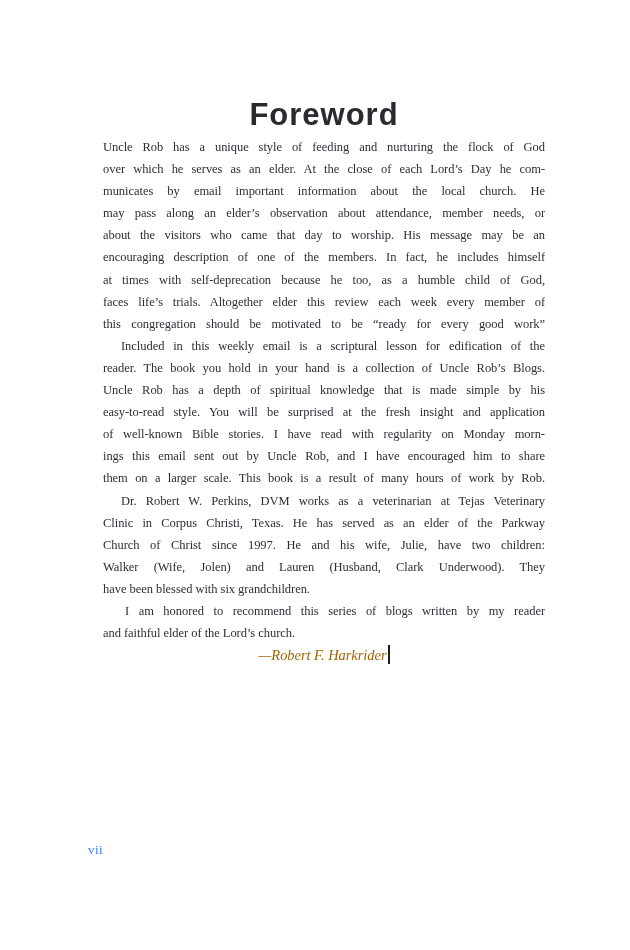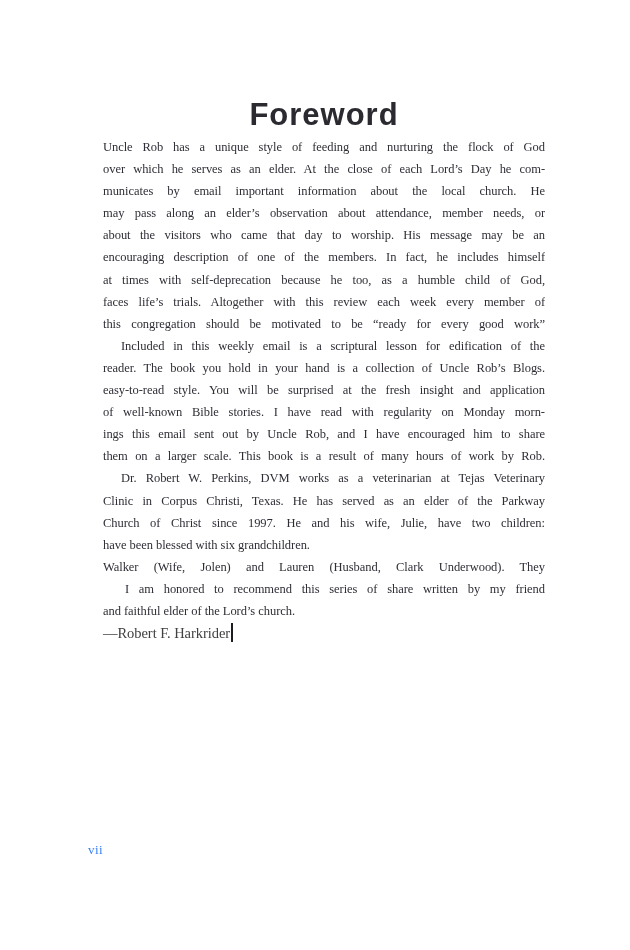--- a/index.html
+++ b/index.html
@@ -93,7 +93,7 @@
     <div class="ln j">about the visitors who came that day to worship. His message may be an</div>
     <div class="ln j">encouraging description of one of the members. In fact, he includes himself</div>
     <div class="ln j">at times with self-deprecation because he too, as a humble child of God,</div>
-    <div class="ln j">faces life’s trials. Altogether with this review each week every member of</div>
+    <div class="ln j">faces life’s trials. Altogether elder this review each week every member of</div>
     <div class="ln j">this congregation should be motivated to be “ready for every good work”</div>
 
     <div class="ln j ind">Included in this weekly email is a scriptural lesson for edification of the</div>

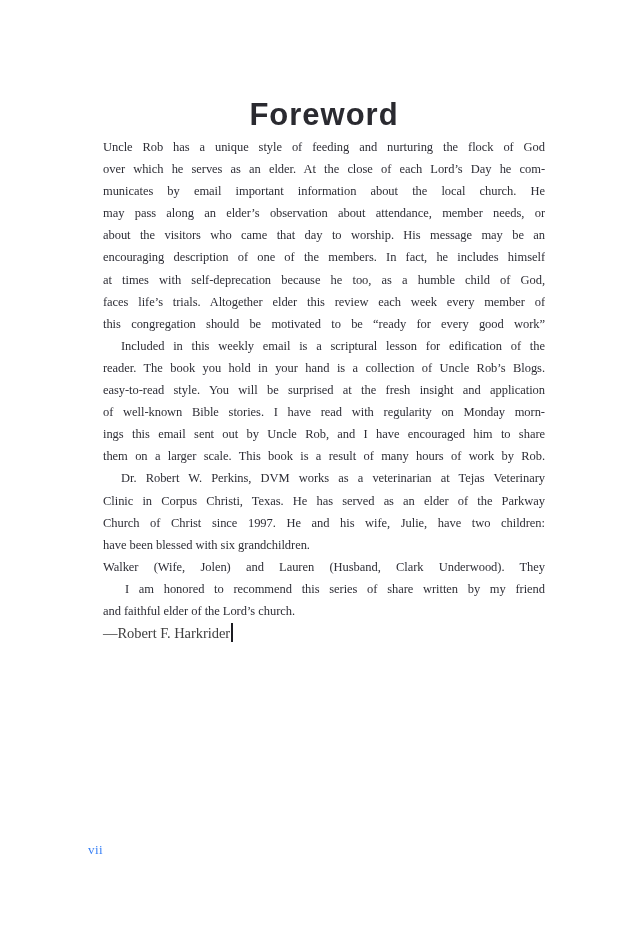--- a/index.html
+++ b/index.html
@@ -98,6 +98,7 @@
 
     <div class="ln j ind">Included in this weekly email is a scriptural lesson for edification of the</div>
     <div class="ln j">reader. The book you hold in your hand is a collection of Uncle Rob’s Blogs.</div>
+    <div class="ln j">Uncle Rob has a depth of spiritual knowledge that is made simple by his</div>
     <div class="ln j">easy-to-read style. You will be surprised at the fresh insight and application</div>
     <div class="ln j">of well-known Bible stories. I have read with regularity on Monday morn-</div>
     <div class="ln j">ings this email sent out by Uncle Rob, and I have encouraged him to share</div>

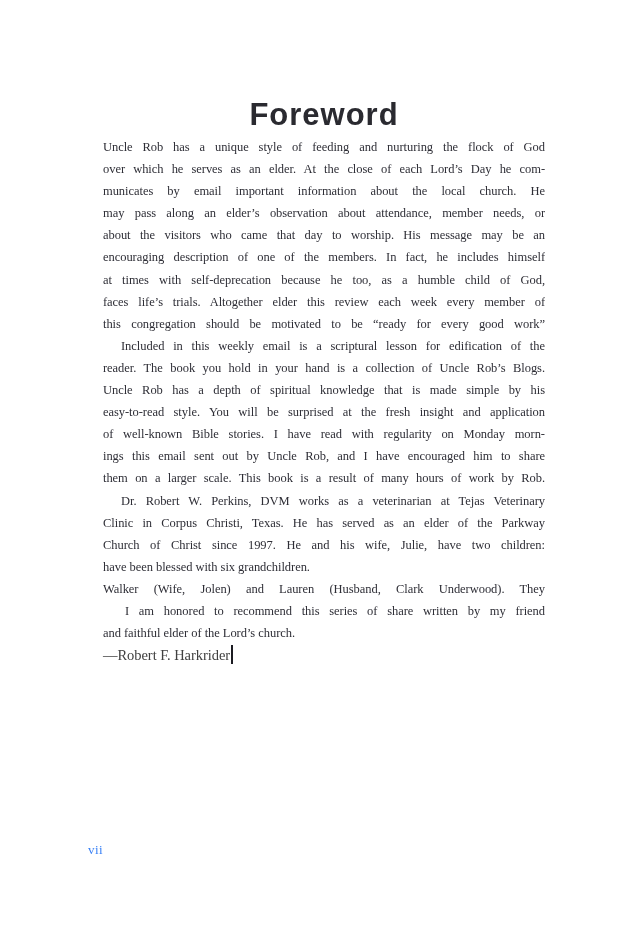--- a/index.html
+++ b/index.html
@@ -107,8 +107,8 @@
     <div class="ln j ind">Dr. Robert W. Perkins, DVM works as a veterinarian at Tejas Veterinary</div>
     <div class="ln j">Clinic in Corpus Christi, Texas. He has served as an elder of the Parkway</div>
     <div class="ln j">Church of Christ since 1997. He and his wife, Julie, have two children:</div>
+    <div class="ln j">Walker (Wife, Jolen) and Lauren (Husband, Clark Underwood). They</div>
     <div class="ln">have been blessed with six grandchildren.</div>
-    <div class="ln j">Walker (Wife, Jolen) and Lauren (Husband, Clark Underwood). They</div>
 
     <div class="ln j ind2">I am honored to recommend this series of share written by my friend</div>
     <div class="ln">and faithful elder of the Lord’s church.</div>

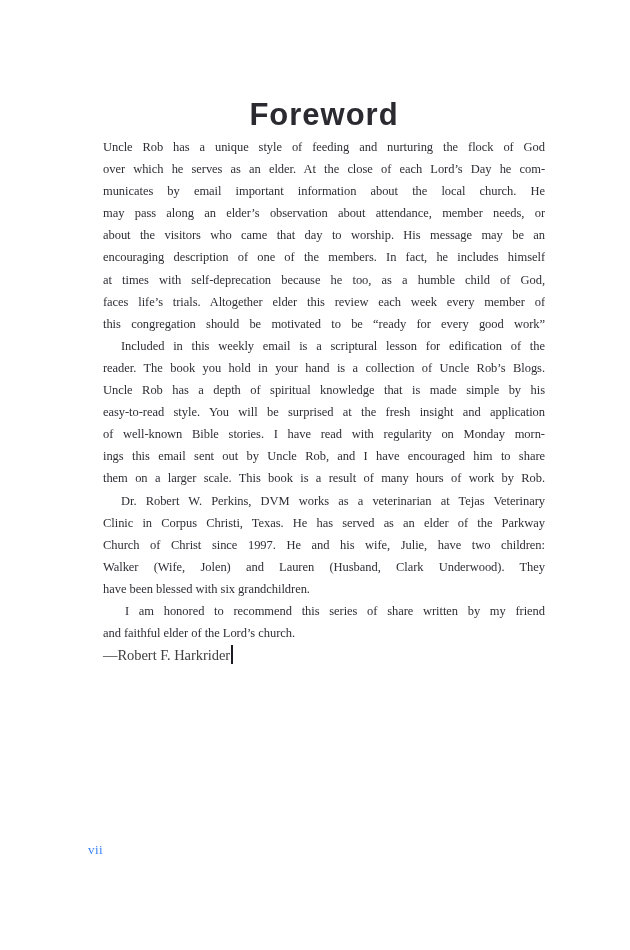--- a/index.html
+++ b/index.html
@@ -110,7 +110,7 @@
     <div class="ln j">Walker (Wife, Jolen) and Lauren (Husband, Clark Underwood). They</div>
     <div class="ln">have been blessed with six grandchildren.</div>
 
-    <div class="ln j ind2">I am honored to recommend this series of share written by my friend</div>
+    <div class="ln j ind2">I am honored to recommend this series of blogs written by my reader</div>
     <div class="ln">and faithful elder of the Lord’s church.</div>
 
     <div class="sigrow"><span>—Robert F. Harkrider</span><span class="cursor"></span></div>

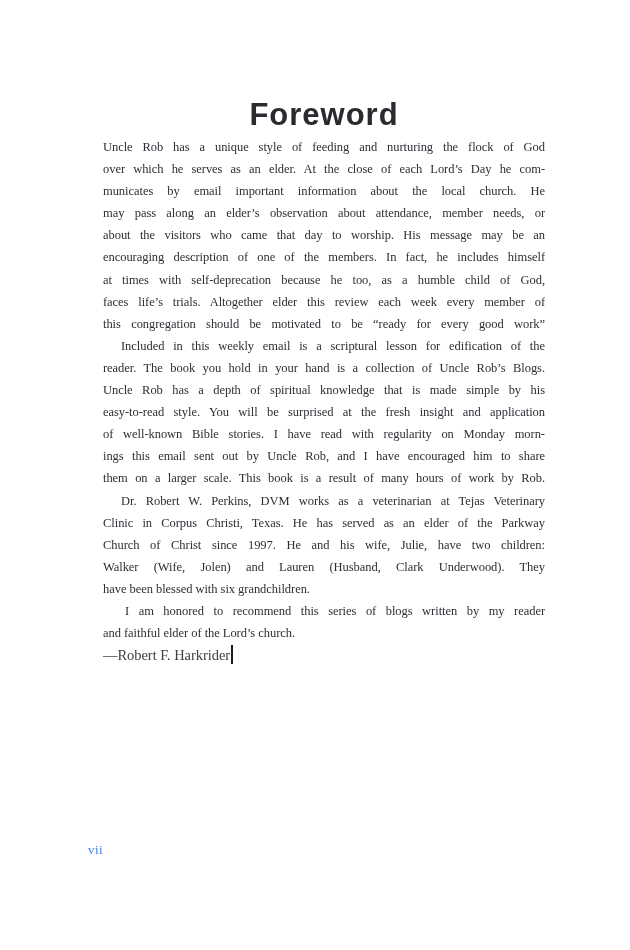--- a/index.html
+++ b/index.html
@@ -54,9 +54,10 @@
   .ln.ind2 { text-indent: 22px; }
   .sigrow {
     height: 22.1px;
-    text-align: left;
+    text-align: center;
+    font-style: italic;
     font-size: 14.5px;
-    color: #404040;
+    color: #a16207;
   }
   .cursor {
     display: inline-block;

